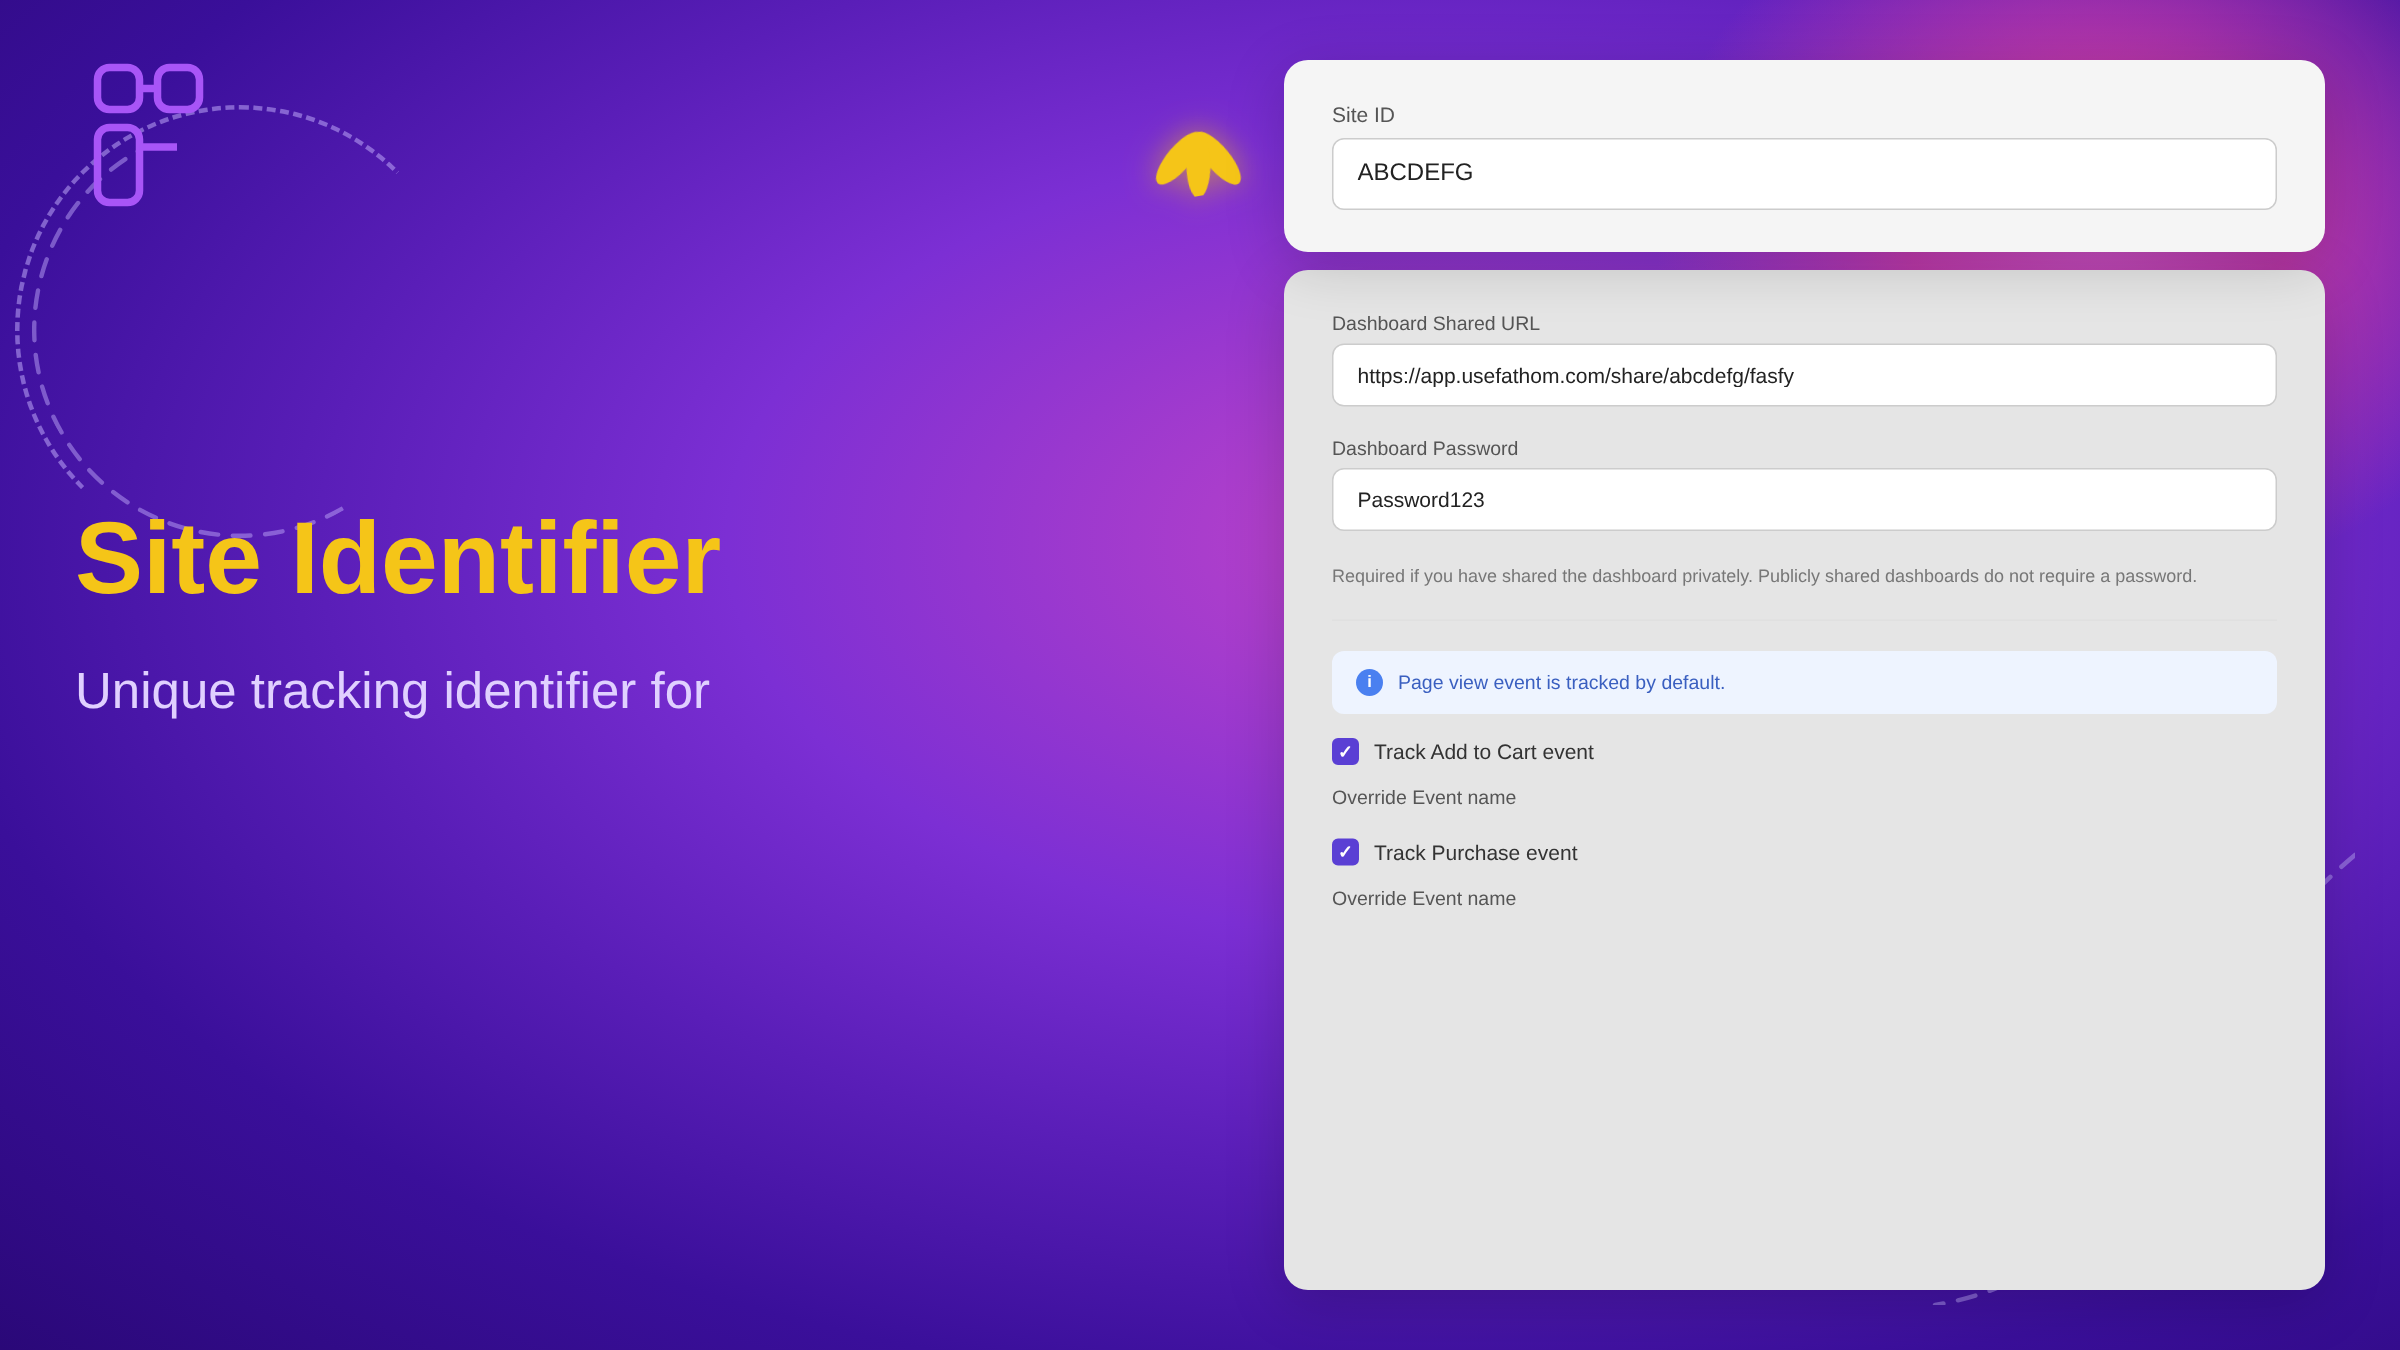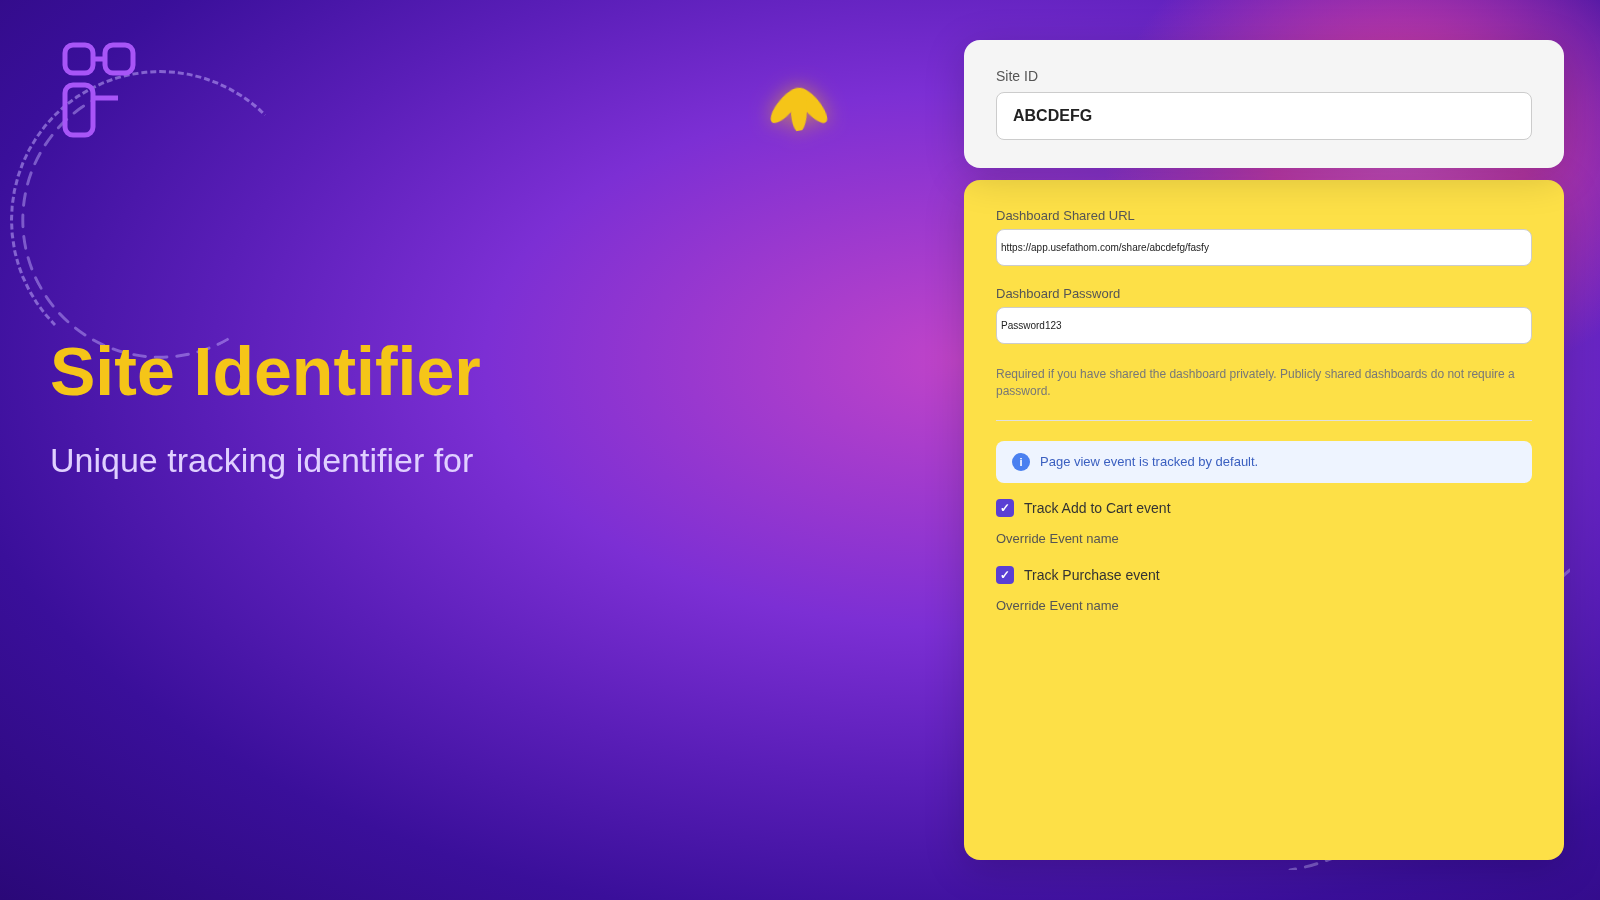--- a/index.html
+++ b/index.html
@@ -85,10 +85,10 @@
     
     .right-panel {
       position: absolute;
-      right: 36px;
+      right: 50px;
       top: 40px;
       bottom: 40px;
-      width: 600px;
+      width: 694px;
       display: flex;
       flex-direction: column;
       gap: 0;

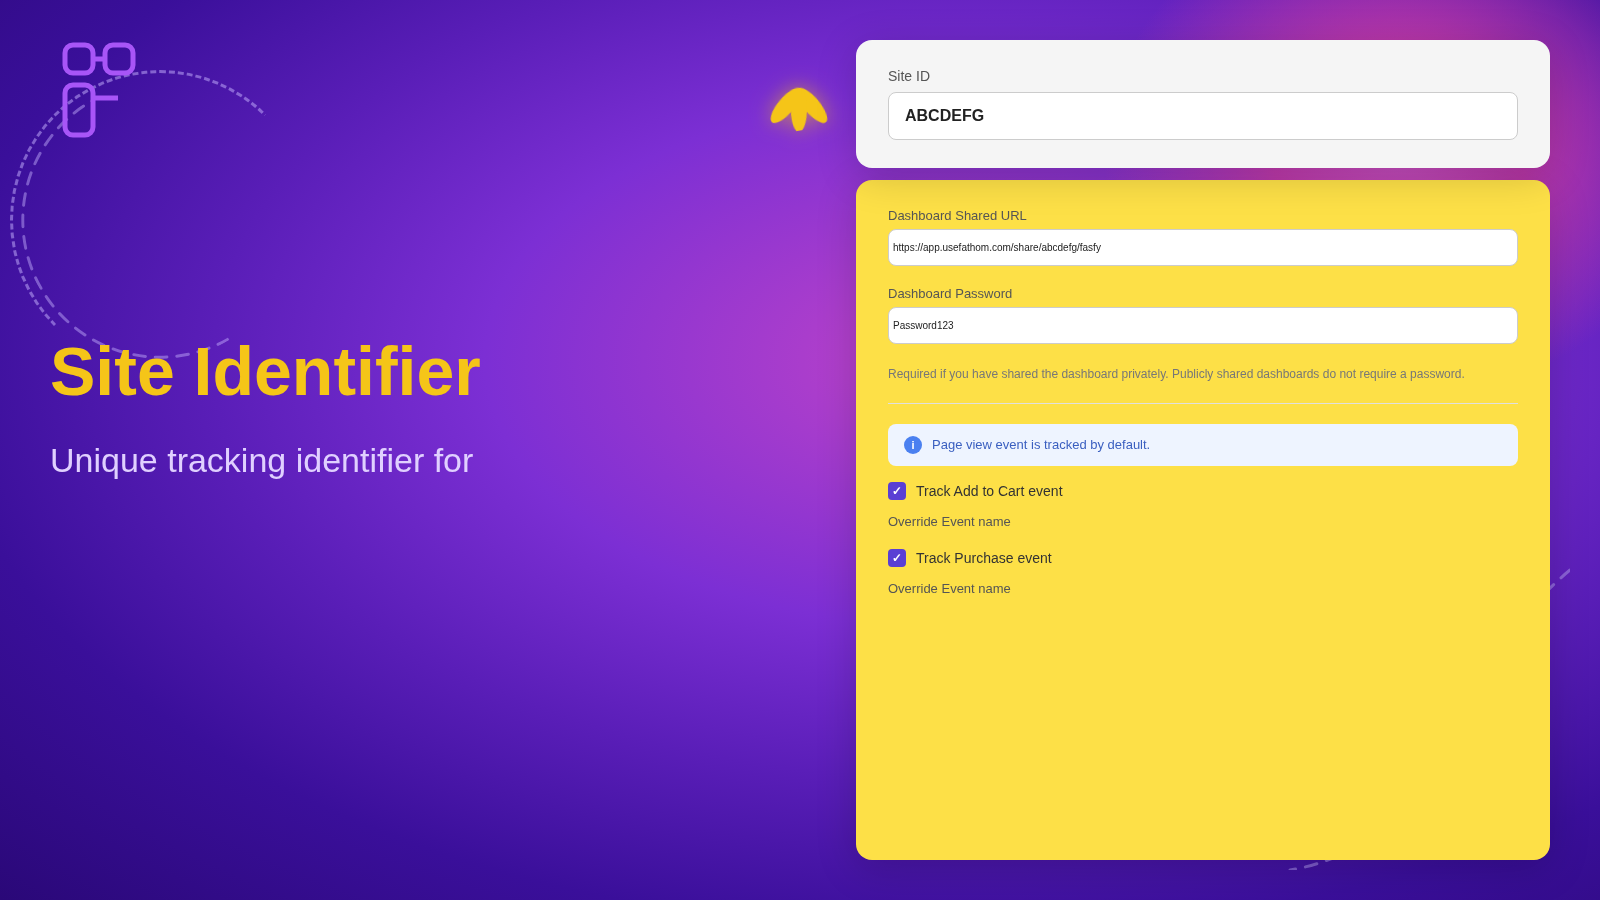--- a/index.html
+++ b/index.html
@@ -121,7 +121,6 @@
       color: #222;
       background: white;
       outline: none;
-      font-weight: bold;
     }
 
     

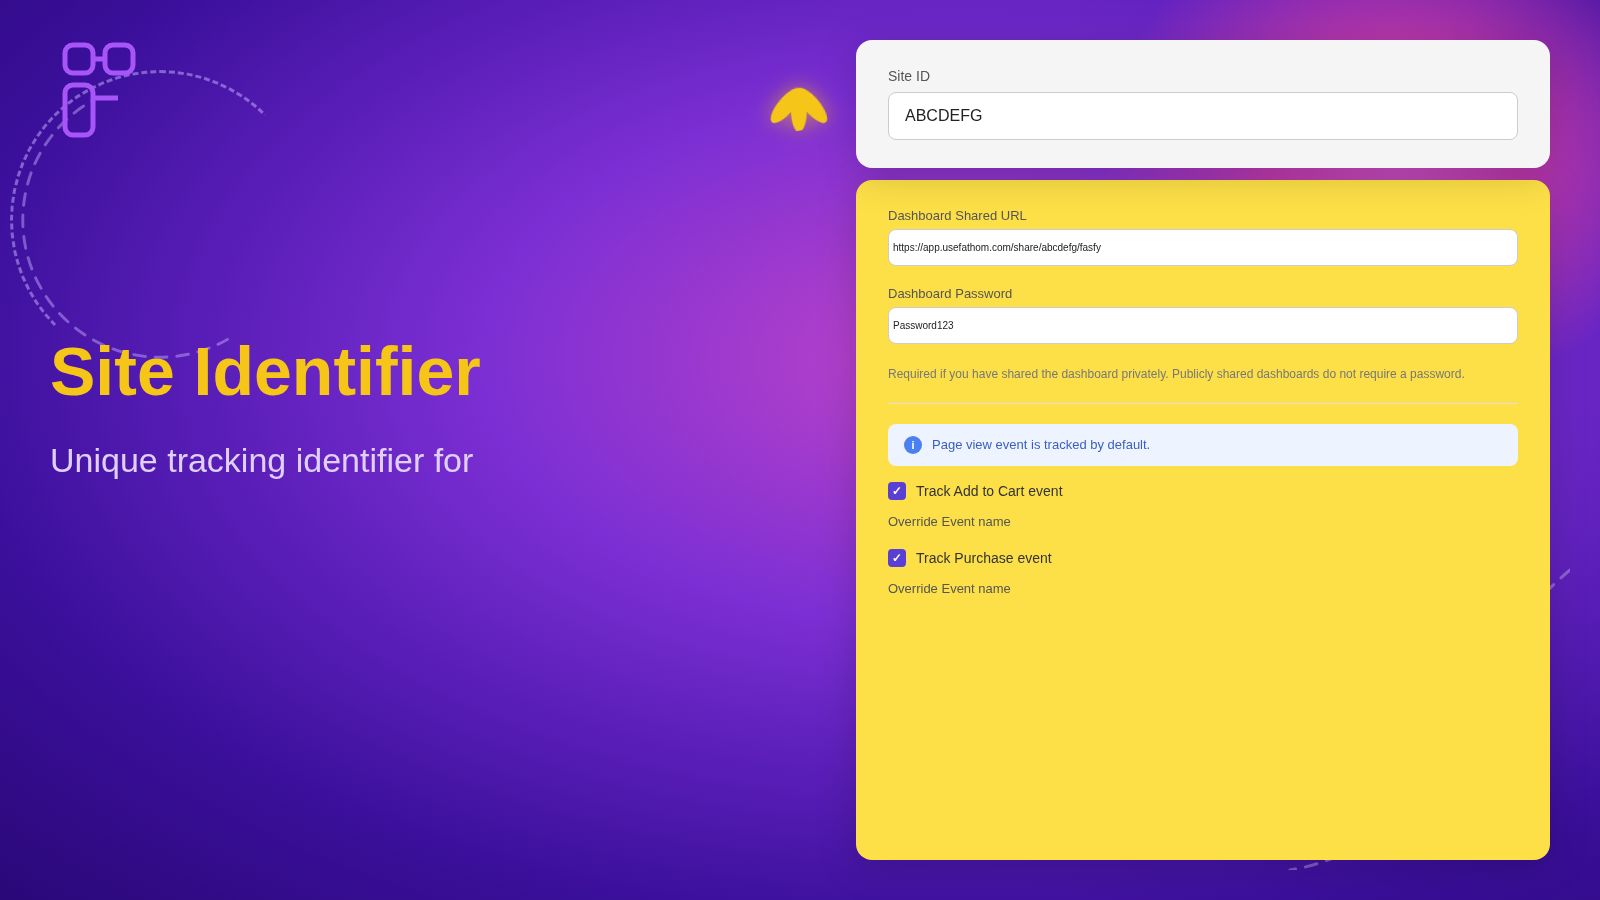--- a/index.html
+++ b/index.html
@@ -125,7 +125,7 @@
 
     
     .settings-card {
-      background: #fde047;
+      background: #e5e5e5;
       border-radius: 16px;
       padding: 28px 32px;
       box-shadow: 0 8px 40px rgba(0,0,0,0.18);

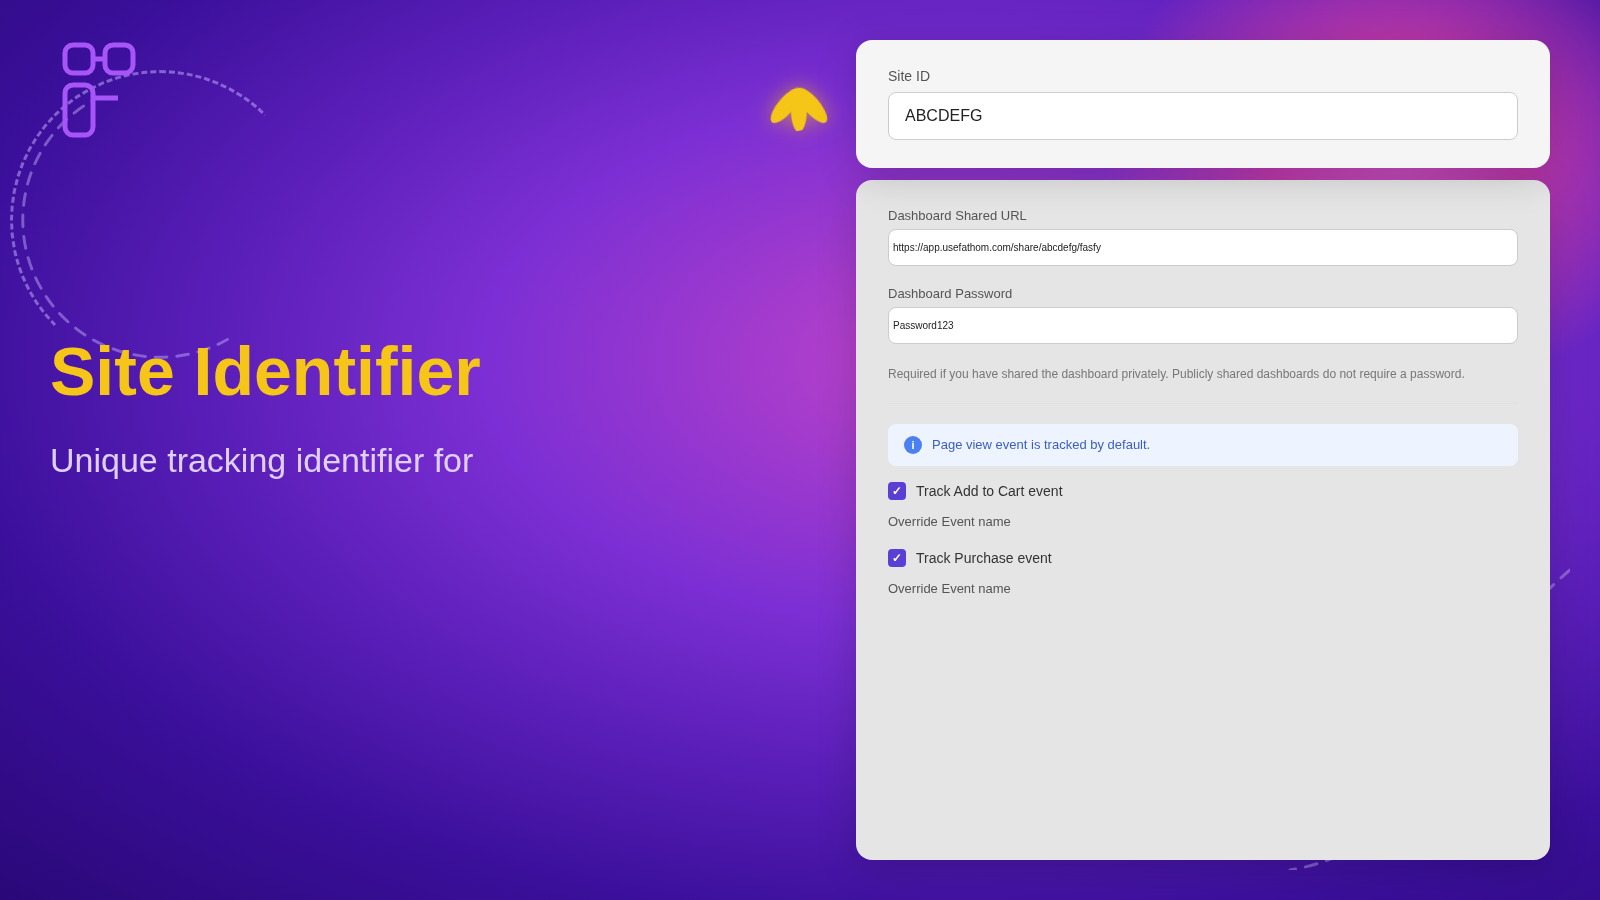--- a/index.html
+++ b/index.html
@@ -146,10 +146,10 @@
 
     .field-input {
       width: 100%;
-      padding: 12px 4px;
+      padding: 12px 16px;
       border: 1.5px solid #ccc;
       border-radius: 8px;
-      font-size: 10px;
+      font-size: 14px;
       color: #222;
       background: white;
       outline: none;

